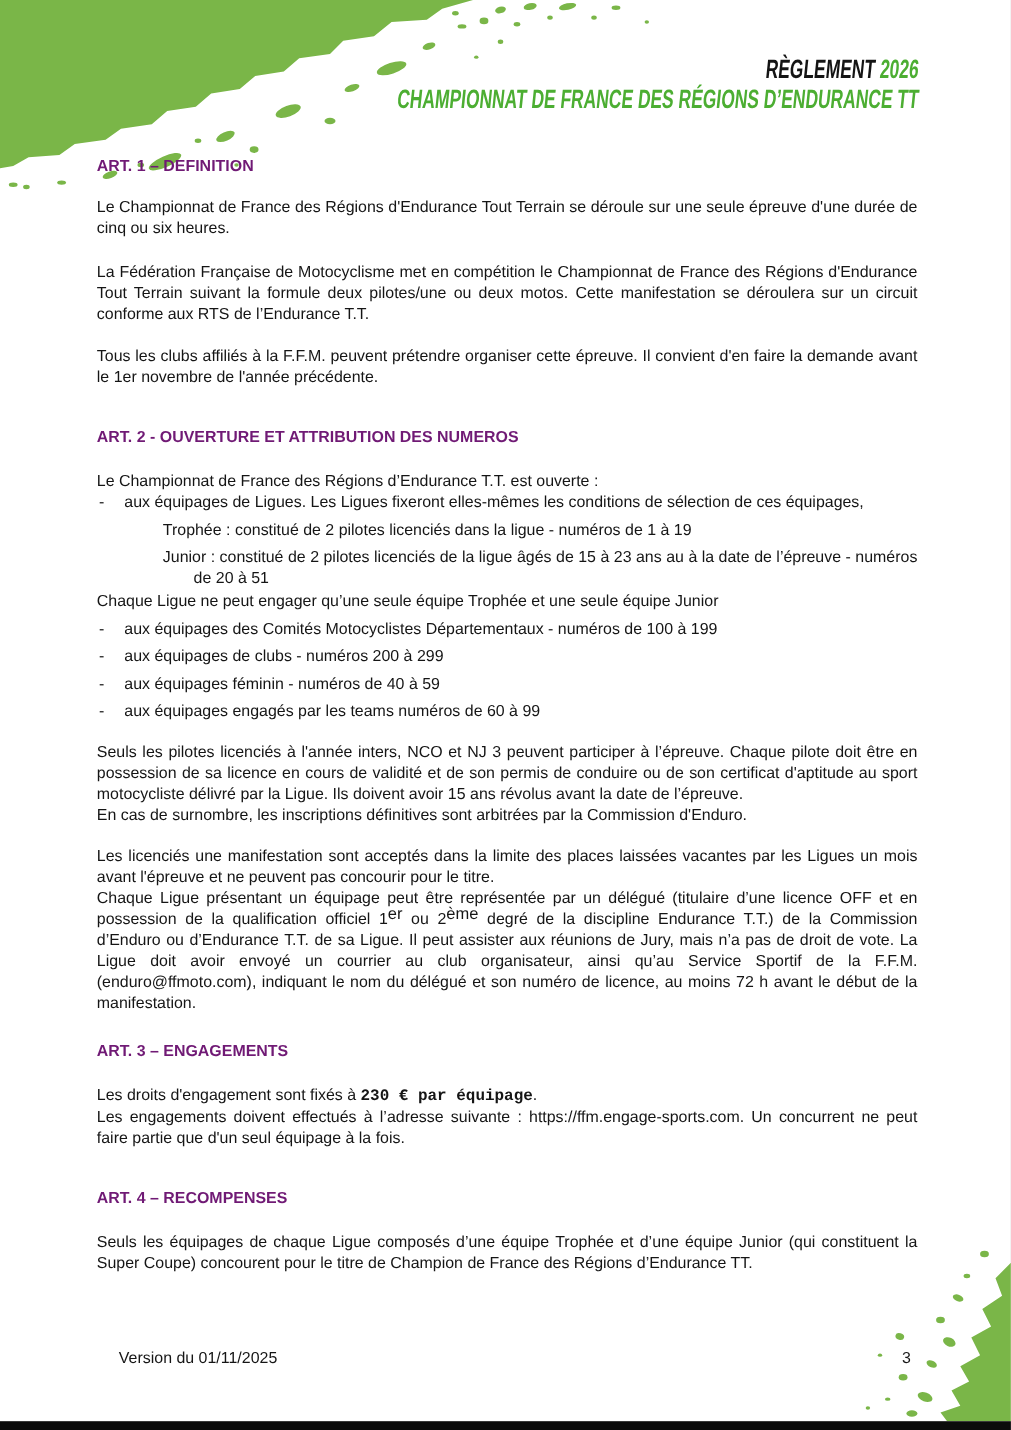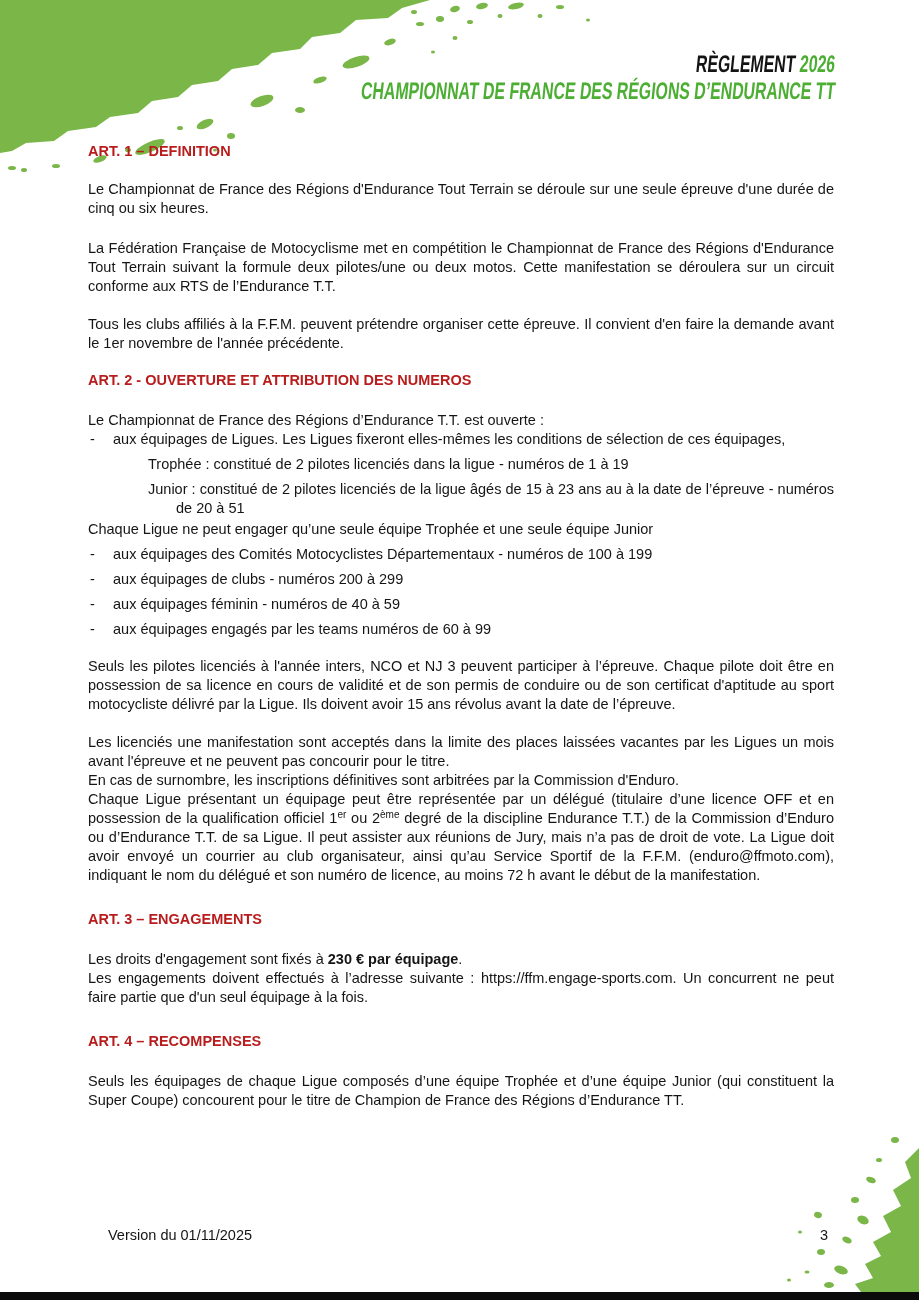--- a/index.html
+++ b/index.html
@@ -38,7 +38,7 @@
   
   .content { position:absolute; left:88px; top:0; width:746px; }
   .art-heading {
-    color:#b91c1c; font-weight:bold; font-size:14.5px;
+    color:#701a75; font-weight:bold; font-size:14.5px;
     line-height:19px;
   }
   .h1m { margin-top:142px; }

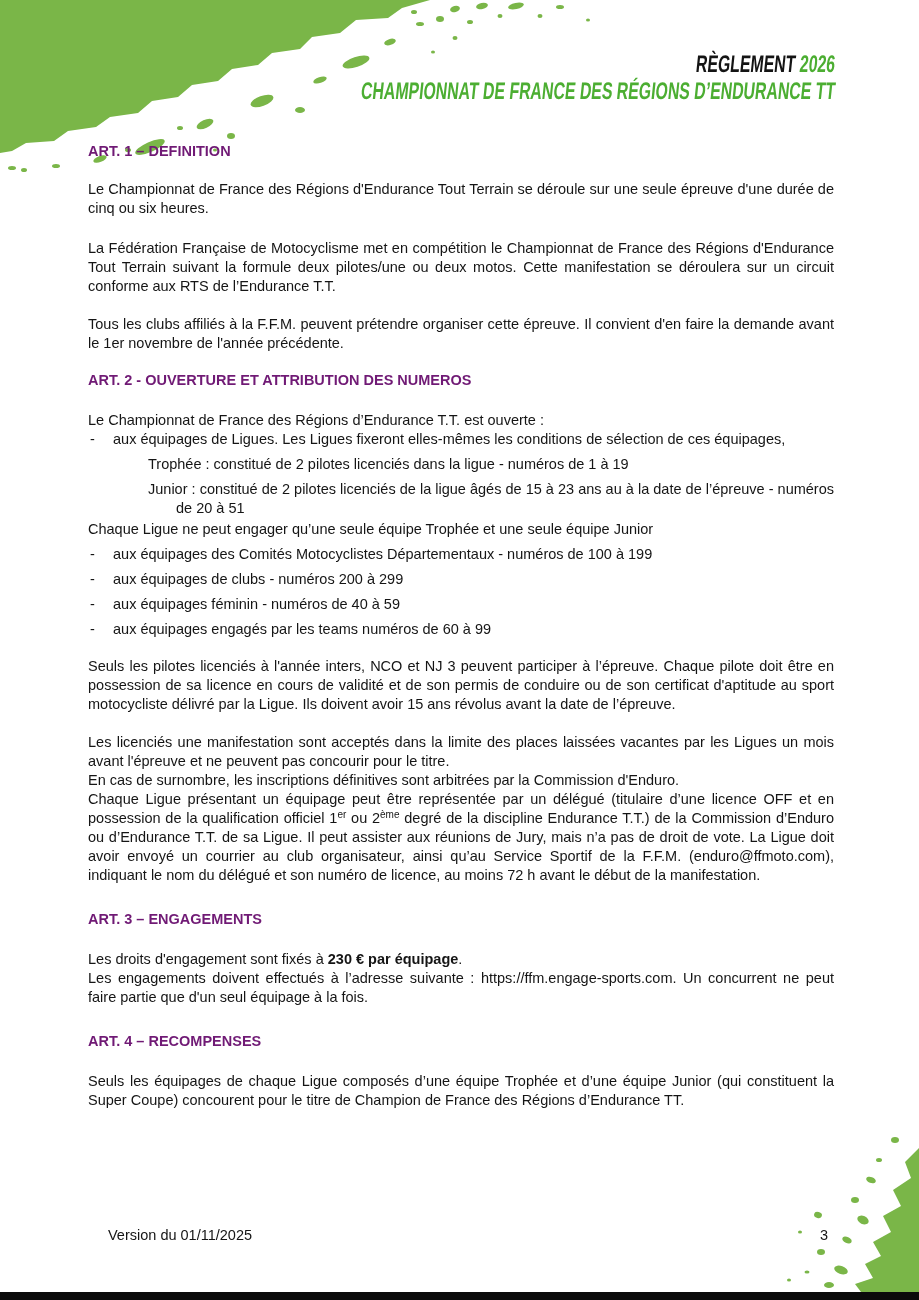--- a/index.html
+++ b/index.html
@@ -42,7 +42,7 @@
     line-height:19px;
   }
   .h1m { margin-top:142px; }
-  .h2m { margin-top:18px; }
+  .h2m { margin-top:36px; }
   .h3m { margin-top:25px; }
   .h4m { margin-top:25px; }
   p.body { text-align:justify; }

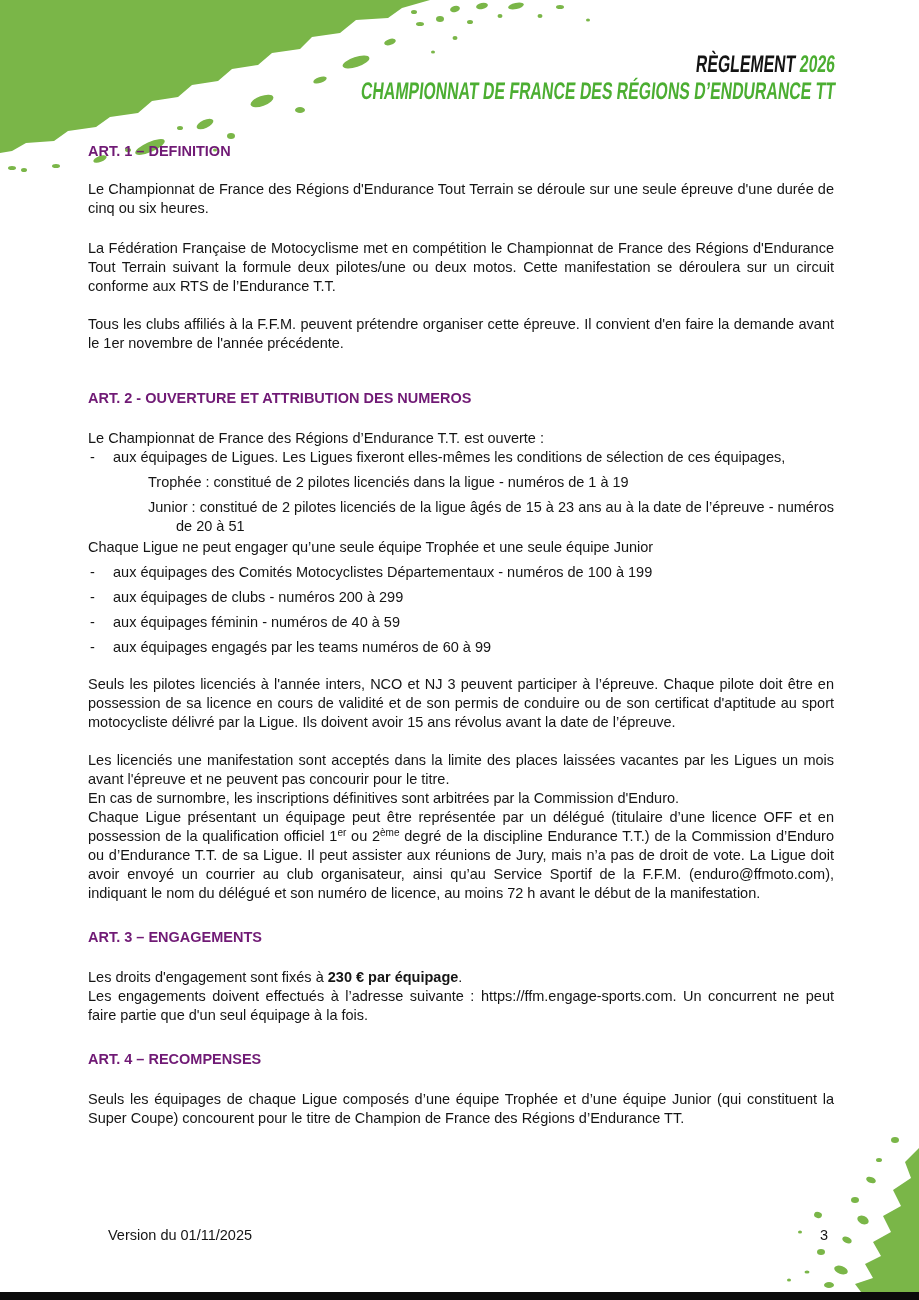--- a/index.html
+++ b/index.html
@@ -159,8 +159,8 @@
       <span>aux équipages engagés par les teams numéros de 60 à 99</span>
     </div>
     <p class="body mt18">Seuls les pilotes licenciés à l'année inters, NCO et NJ 3 peuvent participer à l’épreuve. Chaque pilote doit être en possession de sa licence en cours de validité et de son permis de conduire ou de son certificat d'aptitude au sport motocycliste délivré par la Ligue. Ils doivent avoir 15 ans révolus avant la date de l’épreuve.</p>
+    <p class="body">En cas de surnombre, les inscriptions définitives sont arbitrées par la Commission d'Enduro.</p>
     <p class="body mt19">Les licenciés une manifestation sont acceptés dans la limite des places laissées vacantes par les Ligues un mois avant l'épreuve et ne peuvent pas concourir pour le titre.</p>
-    <p class="body">En cas de surnombre, les inscriptions définitives sont arbitrées par la Commission d'Enduro.</p>
     <p class="body"><span>Chaque Ligue présentant un équipage peut être représentée par un délégué (titulaire d’une licence OFF et en possession de la qualification officiel 1</span><span class="sup">er</span><span> ou 2</span><span class="sup">ème</span><span> degré de la discipline Endurance T.T.) de la Commission d’Enduro ou d’Endurance T.T. de sa Ligue. Il peut assister aux réunions de Jury, mais n’a pas de droit de vote. La Ligue doit avoir envoyé un courrier au club organisateur, ainsi qu’au Service Sportif de la F.F.M. (enduro@ffmoto.com), indiquant le nom du délégué et son numéro de licence, au moins 72 h avant le début de la manifestation.</span></p>
 
     <div class="art-heading h3m">ART. 3 – ENGAGEMENTS</div>

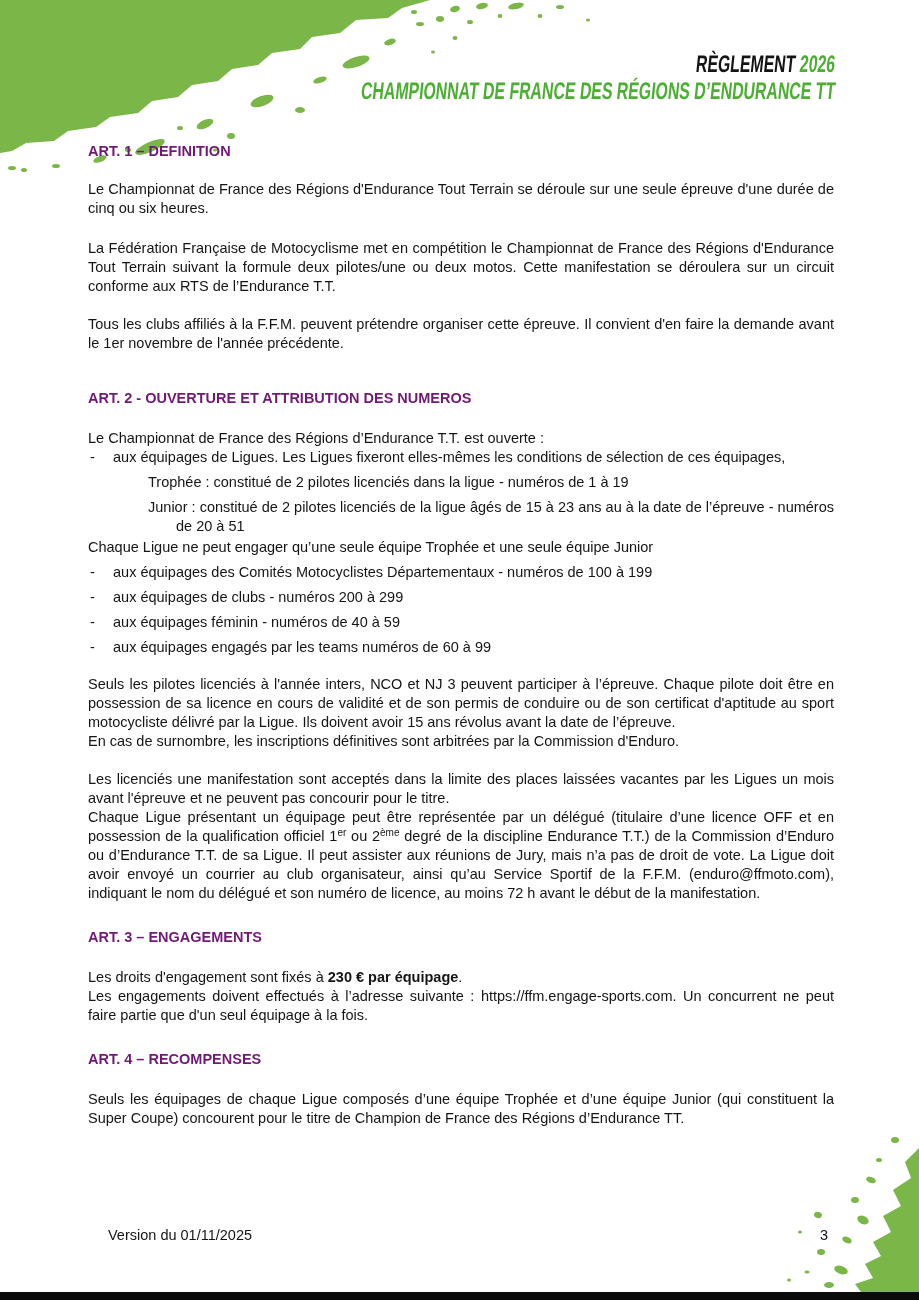--- a/index.html
+++ b/index.html
@@ -56,7 +56,7 @@
   .sub1 { padding-left:60px; text-align:justify; }
   .sub2 { padding-left:88px; text-indent:-28px; text-align:justify; }
   .bold { font-weight:bold; }
-  .sup { font-size:10px; vertical-align:5px; line-height:0; }
+  .sup { font-size:15px; vertical-align:5px; line-height:0; }
   
   .footer-version { position:absolute; left:108px; top:1226px; z-index:2; }
   .footer-page { position:absolute; left:820px; top:1226px; z-index:2; }

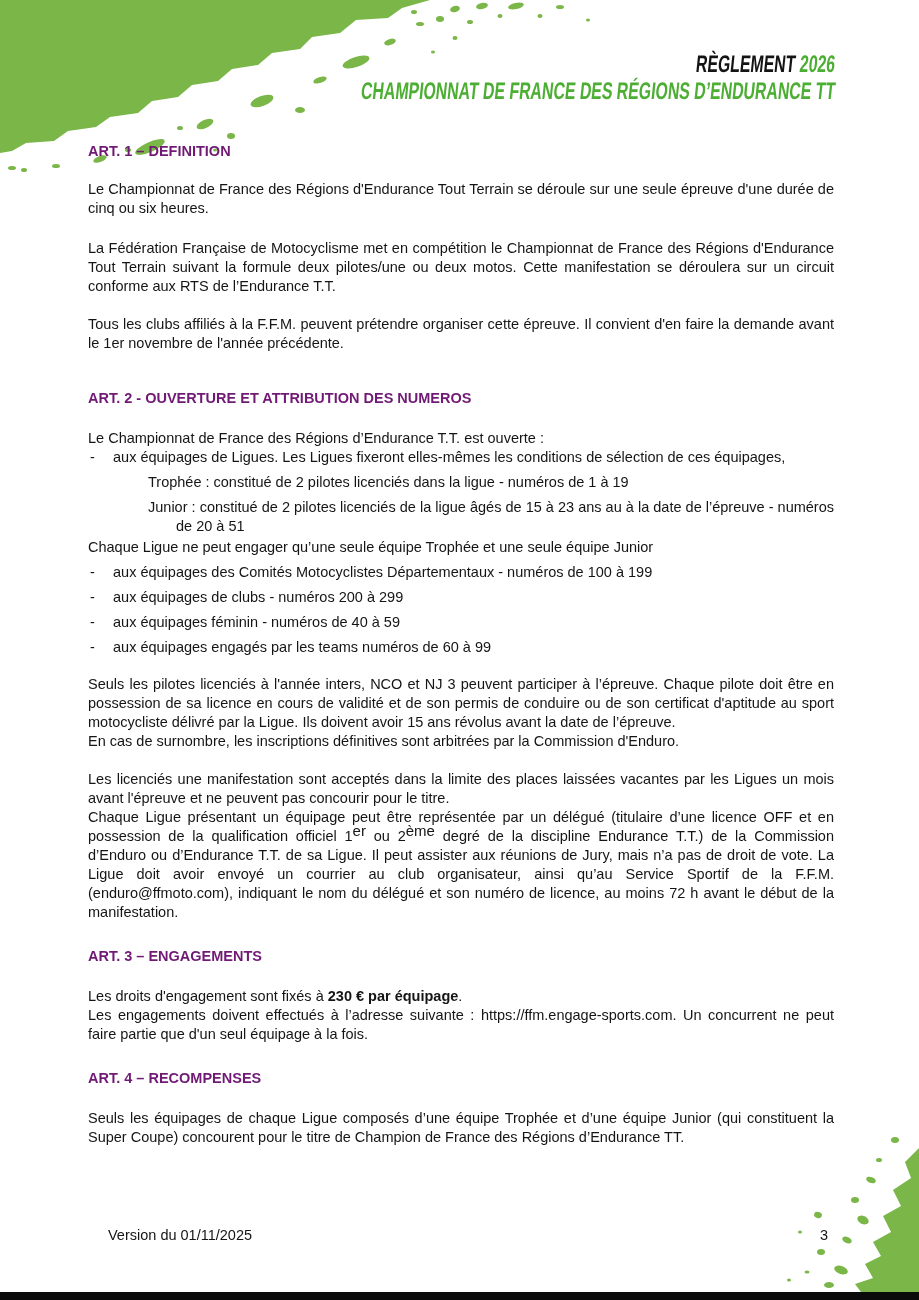--- a/index.html
+++ b/index.html
@@ -55,7 +55,7 @@
   .li .dash { position:absolute; left:2px; top:0; }
   .sub1 { padding-left:60px; text-align:justify; }
   .sub2 { padding-left:88px; text-indent:-28px; text-align:justify; }
-  .bold { font-weight:bold; }
+  .bold { font-weight:bold;font-family:Liberation Mono, monospace; }
   .sup { font-size:15px; vertical-align:5px; line-height:0; }
   
   .footer-version { position:absolute; left:108px; top:1226px; z-index:2; }

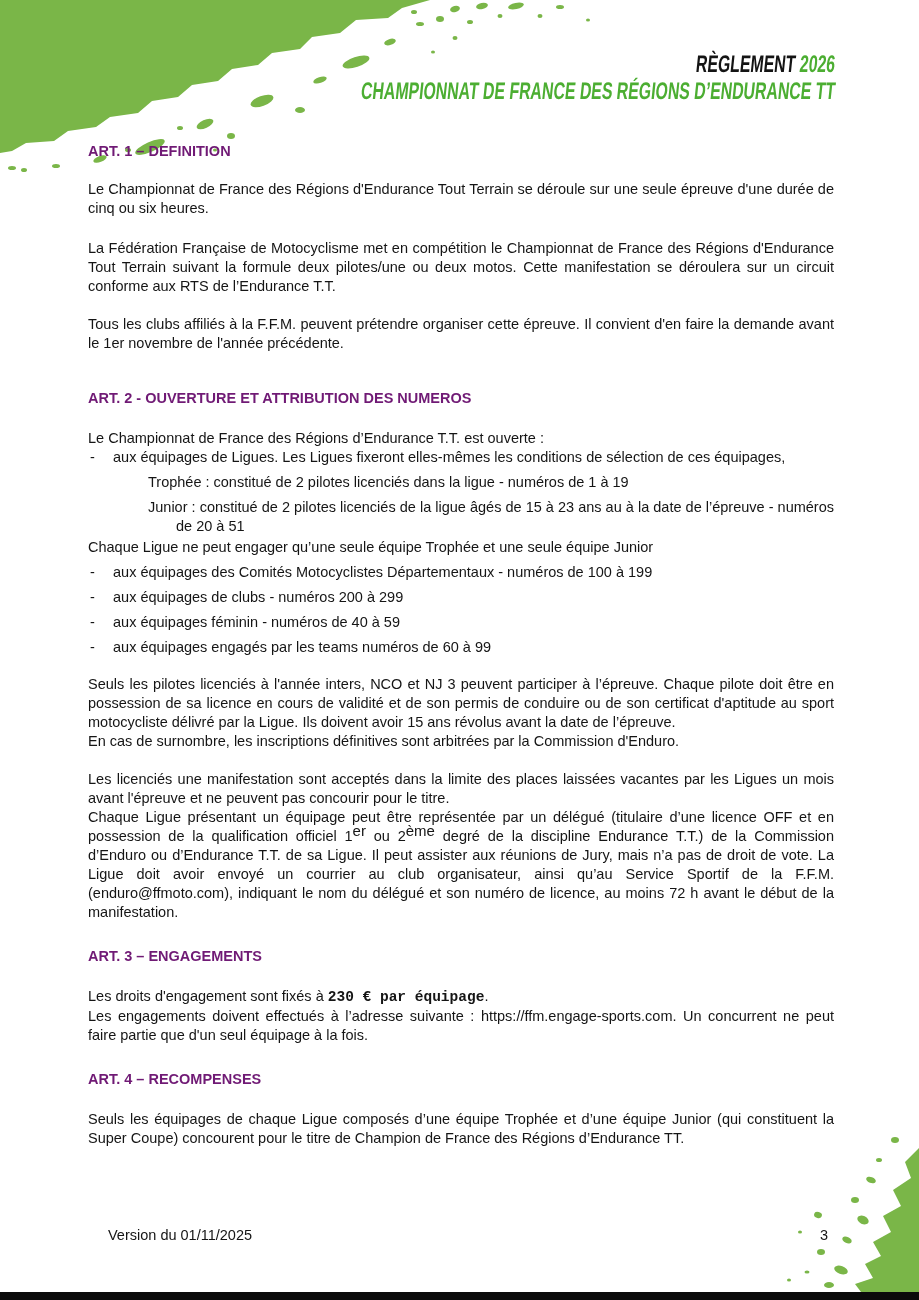--- a/index.html
+++ b/index.html
@@ -44,7 +44,7 @@
   .h1m { margin-top:142px; }
   .h2m { margin-top:36px; }
   .h3m { margin-top:25px; }
-  .h4m { margin-top:25px; }
+  .h4m { margin-top:36px; }
   p.body { text-align:justify; }
   .mt21 { margin-top:21px; }
   .mt19 { margin-top:19px; }

